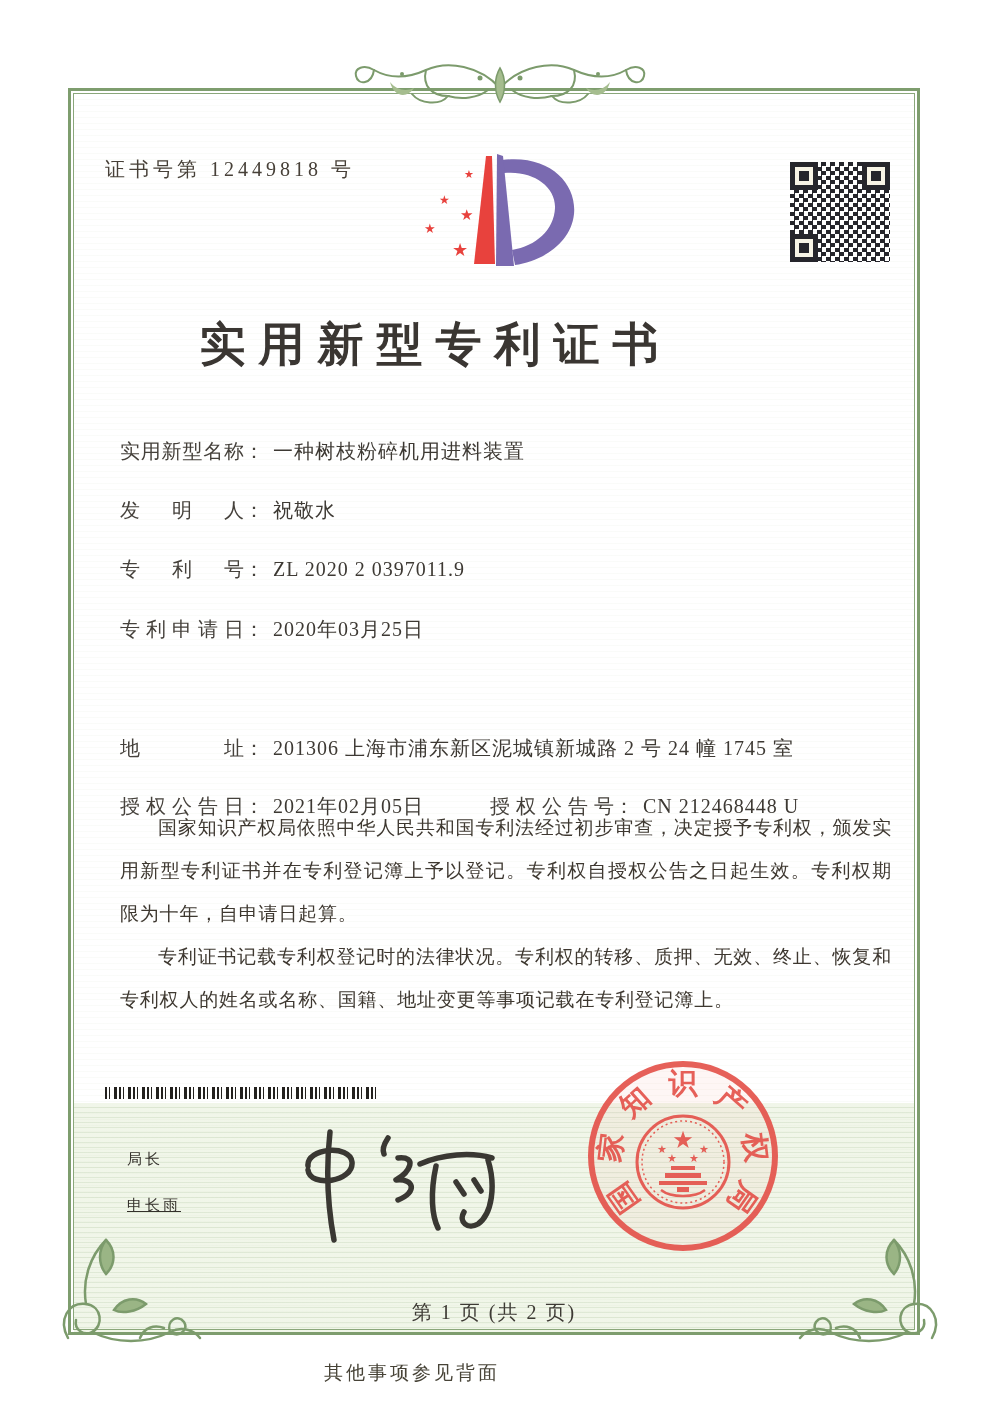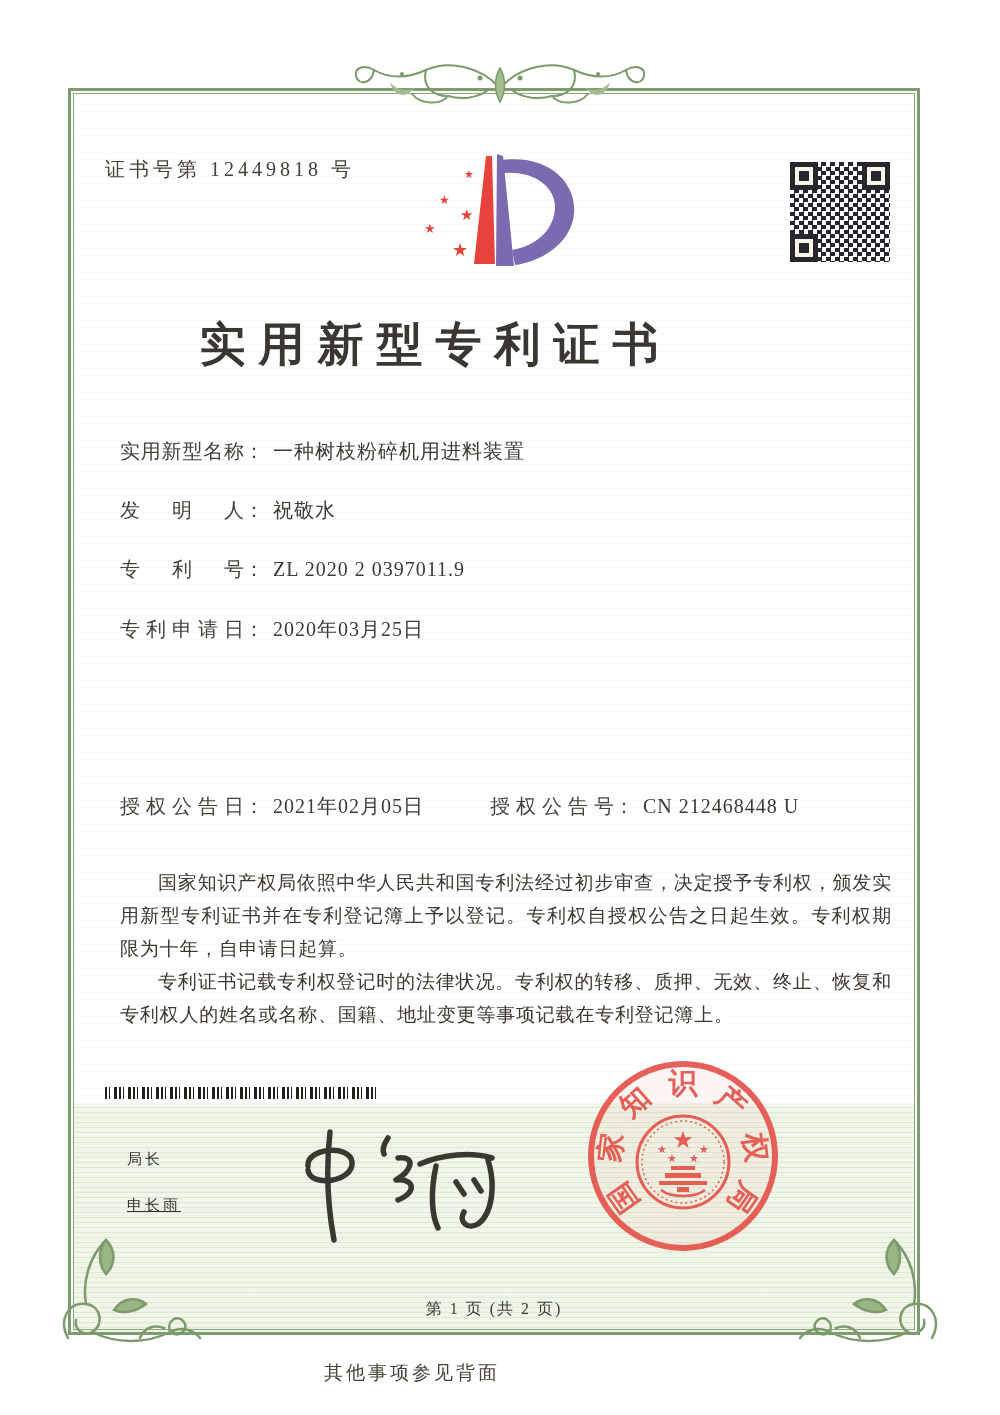--- a/index.html
+++ b/index.html
@@ -193,6 +193,9 @@
   </div>
   <div class="frow" style="top:616px">
     <span class="flabel">专利申请日</span><span class="fcolon">：</span><span class="fvalue">2020年03月25日</span>
+  </div>
+  <div class="frow" style="top:735px">
+    <span class="flabel">地址</span><span class="fcolon">：</span><span class="fvalue">201306 上海市浦东新区泥城镇新城路 2 号 24 幢 1745 室</span>
   </div>
   <div class="frow" style="top:793px; width:780px;">
     <span>

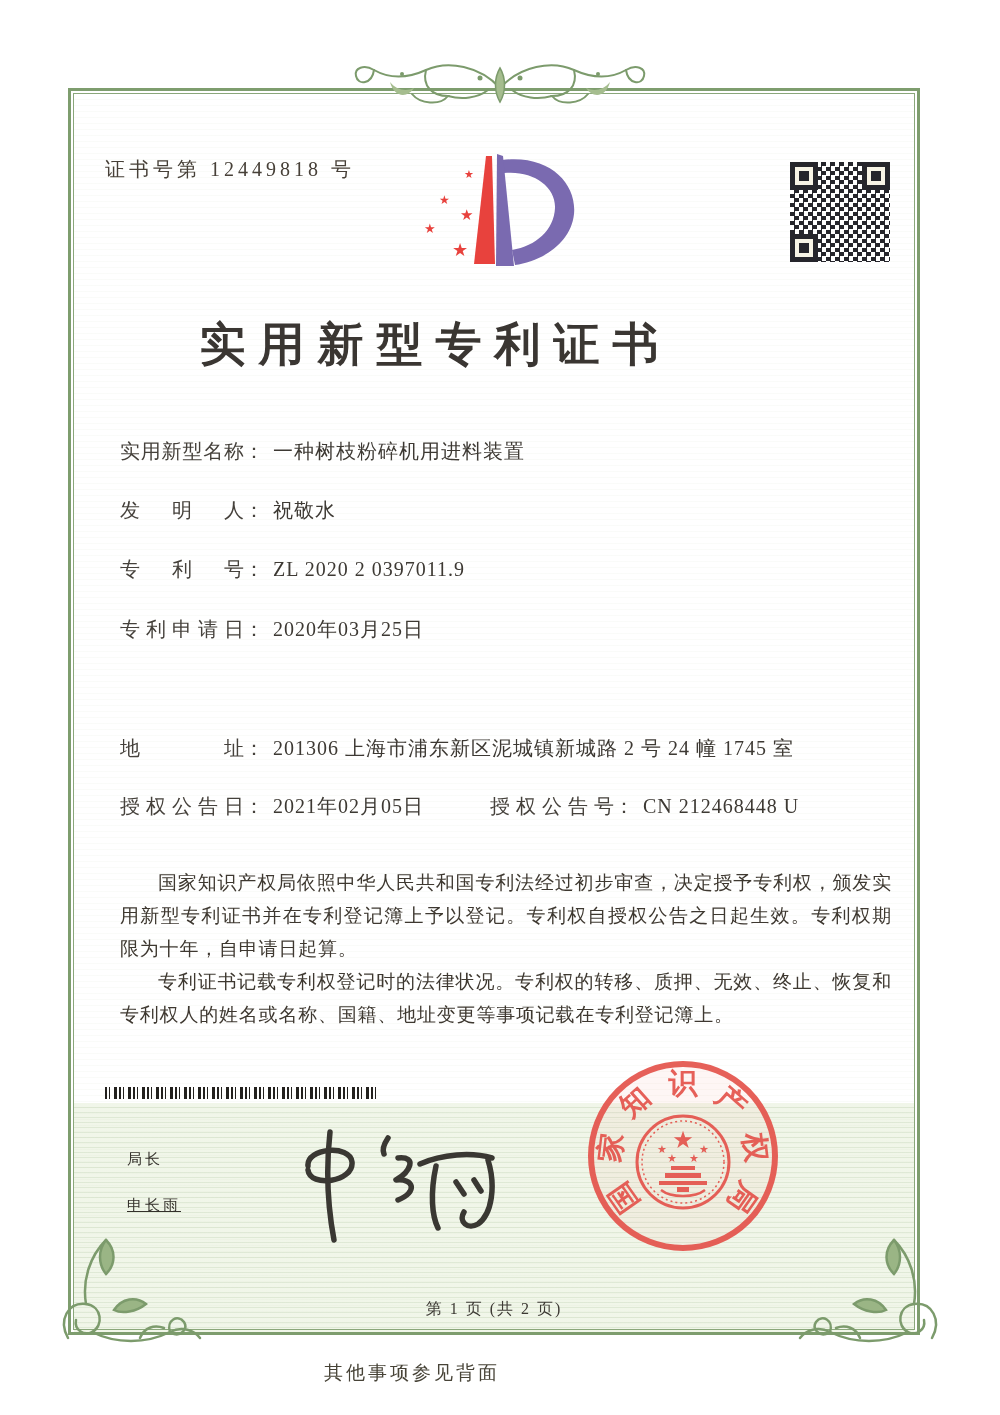--- a/index.html
+++ b/index.html
@@ -65,8 +65,8 @@
   .grant-no-group { position:absolute; left:370px; top:0; white-space:nowrap; }
 
   .body-text {
-    position:absolute; left:120px; top:866px; width:772px;
-    font-size:19px; line-height:33px; letter-spacing:0.8px;
+    position:absolute; left:120px; top:806px; width:772px;
+    font-size:19px; line-height:43px; letter-spacing:0.8px;
     text-align:justify; color:#3e3830;
   }
   .body-text p { margin:0; text-indent:2em; }

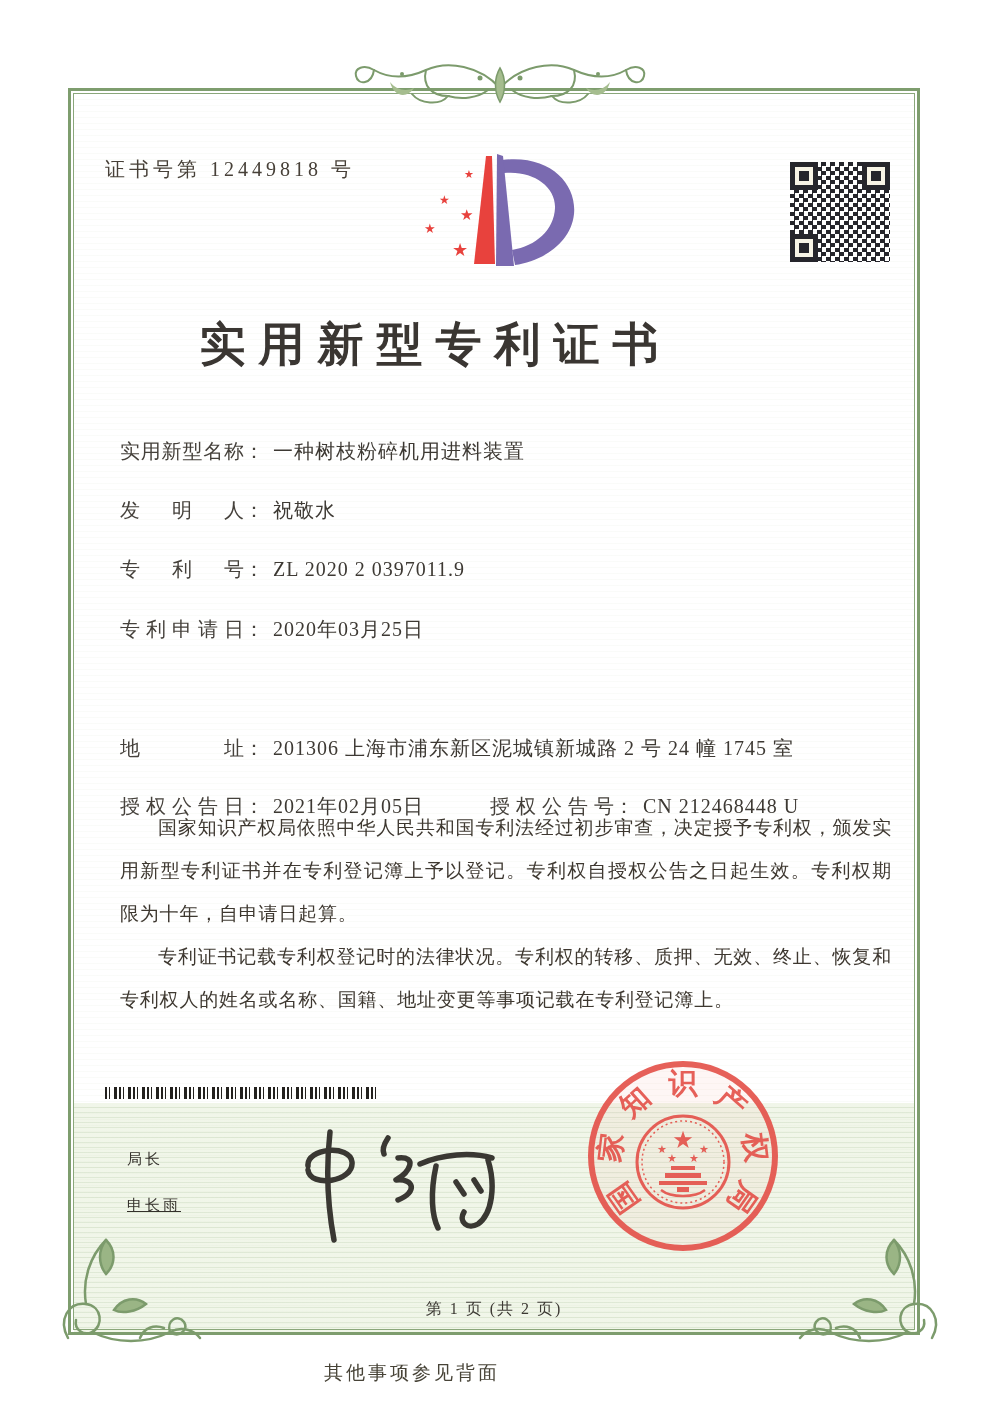--- a/index.html
+++ b/index.html
@@ -94,7 +94,7 @@
   }
   .page-info {
     position:absolute; left:68px; width:852px; top:1299px; text-align:center;
-    font-size:16px; letter-spacing:2px; color:#3d3a34;
+    font-size:20px; letter-spacing:2px; color:#3d3a34;
   }
   .back-note {
     position:absolute; left:0; width:824px; top:1360px; text-align:center;

